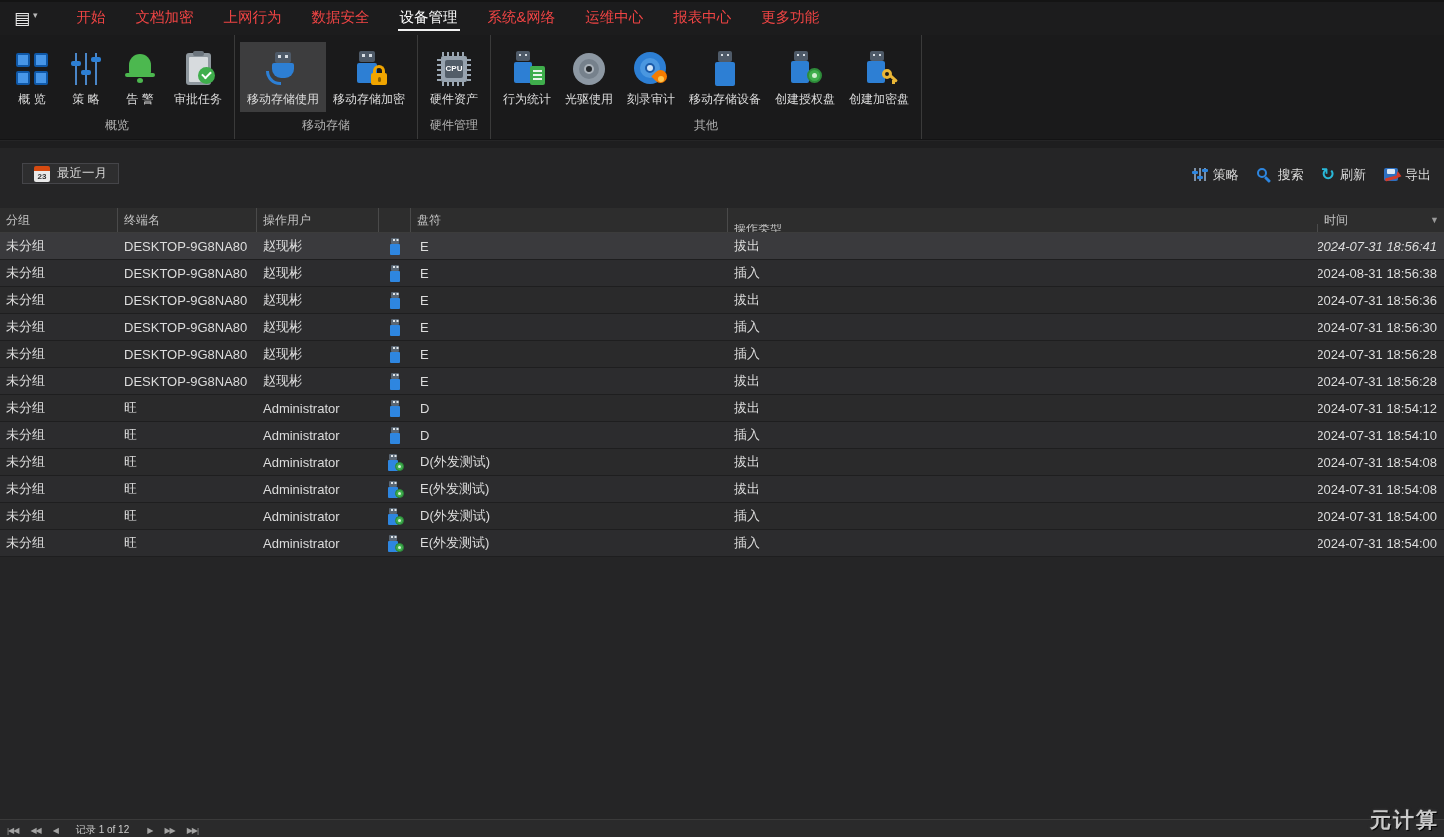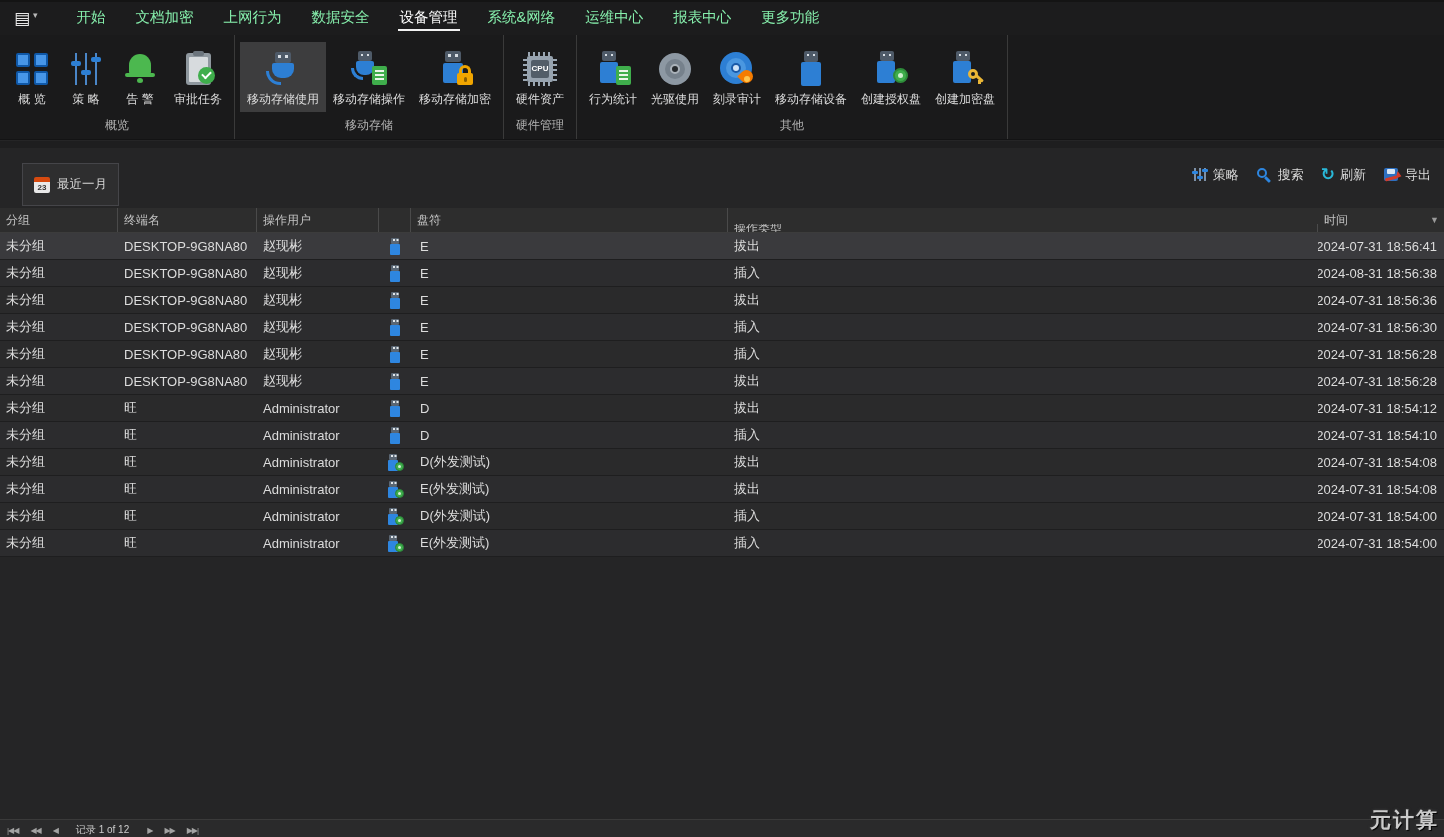--- a/index.html
+++ b/index.html
@@ -10,7 +10,7 @@
     display:flex;align-items:center;padding-left:14px;box-sizing:border-box;z-index:5}
   .appbtn{display:flex;align-items:center;gap:3px;margin-right:24px;color:#e8e8e8;font-size:17px;cursor:default}
   .appbtn .caret{font-size:9px;color:#b8b8b8;margin-top:-8px}
-  .tab{padding:0 15px;height:33px;line-height:31px;font-size:14.5px;color:#86efac;position:relative;white-space:nowrap;cursor:default}
+  .tab{padding:0 15px;height:33px;line-height:31px;font-size:14.5px;color:#ef4444;position:relative;white-space:nowrap;cursor:default}
   .tab.active{color:#ffffff}
   .tab.active::after{content:"";position:absolute;left:13px;right:13px;bottom:4px;height:2px;background:#f2f2f2}
   

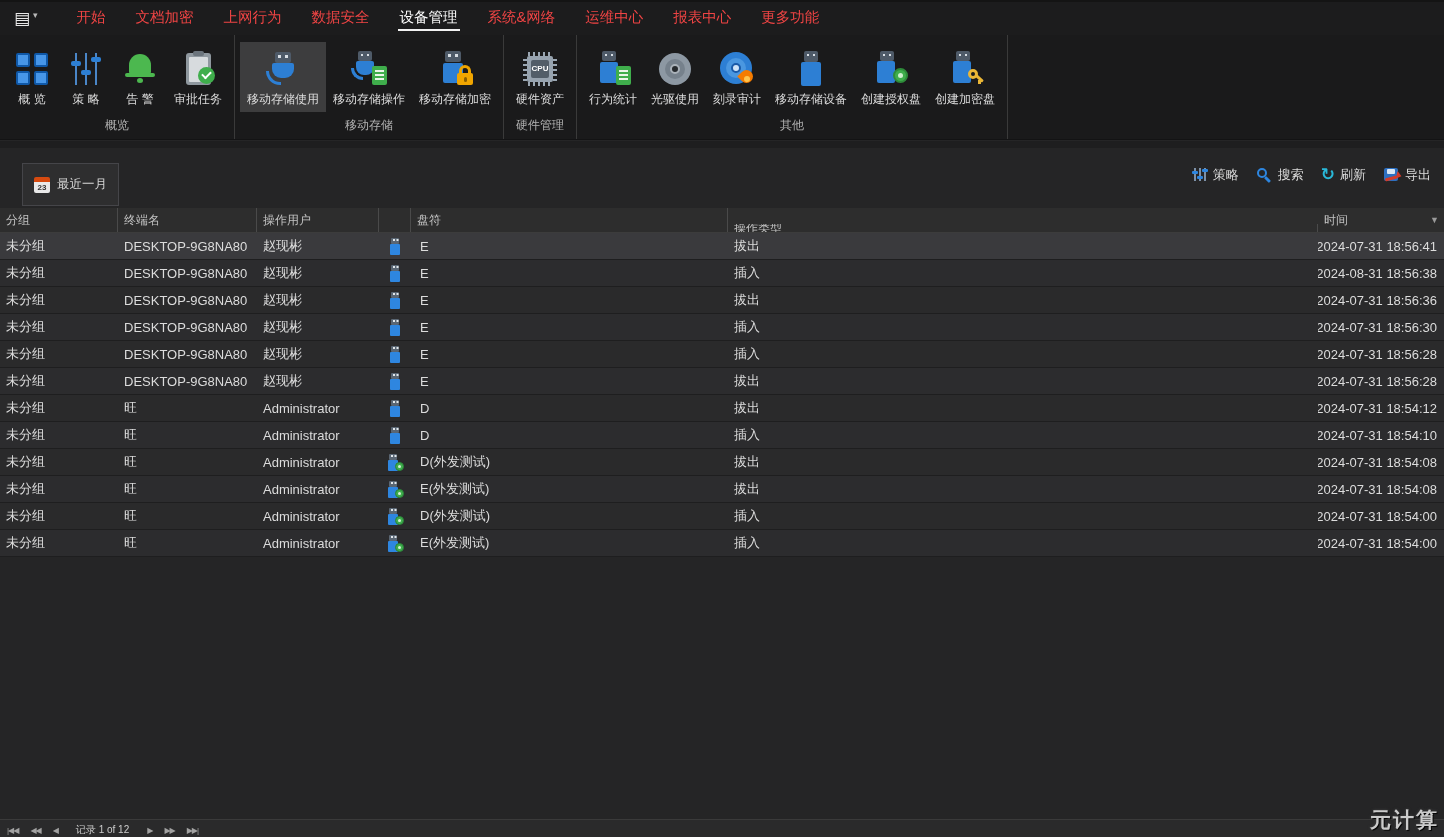--- a/index.html
+++ b/index.html
@@ -143,17 +143,6 @@
           </div>
           <div class="rbtn">
             <div class="ic">
-              <i style="left:9px;top:2px;width:14px;height:10px;background:#4e5a68;border-radius:2px"></i>
-              <i style="left:12px;top:5px;width:2px;height:2px;background:#d8dee4;box-shadow:6px 0 0 #d8dee4"></i>
-              <i style="left:7px;top:12px;width:18px;height:14px;background:#2d7fd4;border-radius:2px 2px 8px 8px"></i>
-              <i style="left:2px;top:19px;width:12px;height:12px;border:3px solid #2d7fd4;border-top:none;border-right:none;border-radius:0 0 0 12px"></i>
-              <i style="left:23px;top:17px;width:15px;height:19px;background:#3fae4c;border-radius:2px"></i>
-              <i style="left:26px;top:21px;width:9px;height:2px;background:#e8f5e9;box-shadow:0 4px 0 #e8f5e9,0 8px 0 #e8f5e9"></i>
-            </div>
-            <div class="rlabel">移动存储操作</div>
-          </div>
-          <div class="rbtn">
-            <div class="ic">
               <i style="left:10px;top:2px;width:16px;height:11px;background:#4e5a68;border-radius:2px"></i>
               <i style="left:13px;top:5px;width:3px;height:3px;background:#d8dee4;box-shadow:7px 0 0 #d8dee4"></i>
               <i style="left:8px;top:14px;width:20px;height:20px;background:#2d7fd4;border-radius:2px"></i>

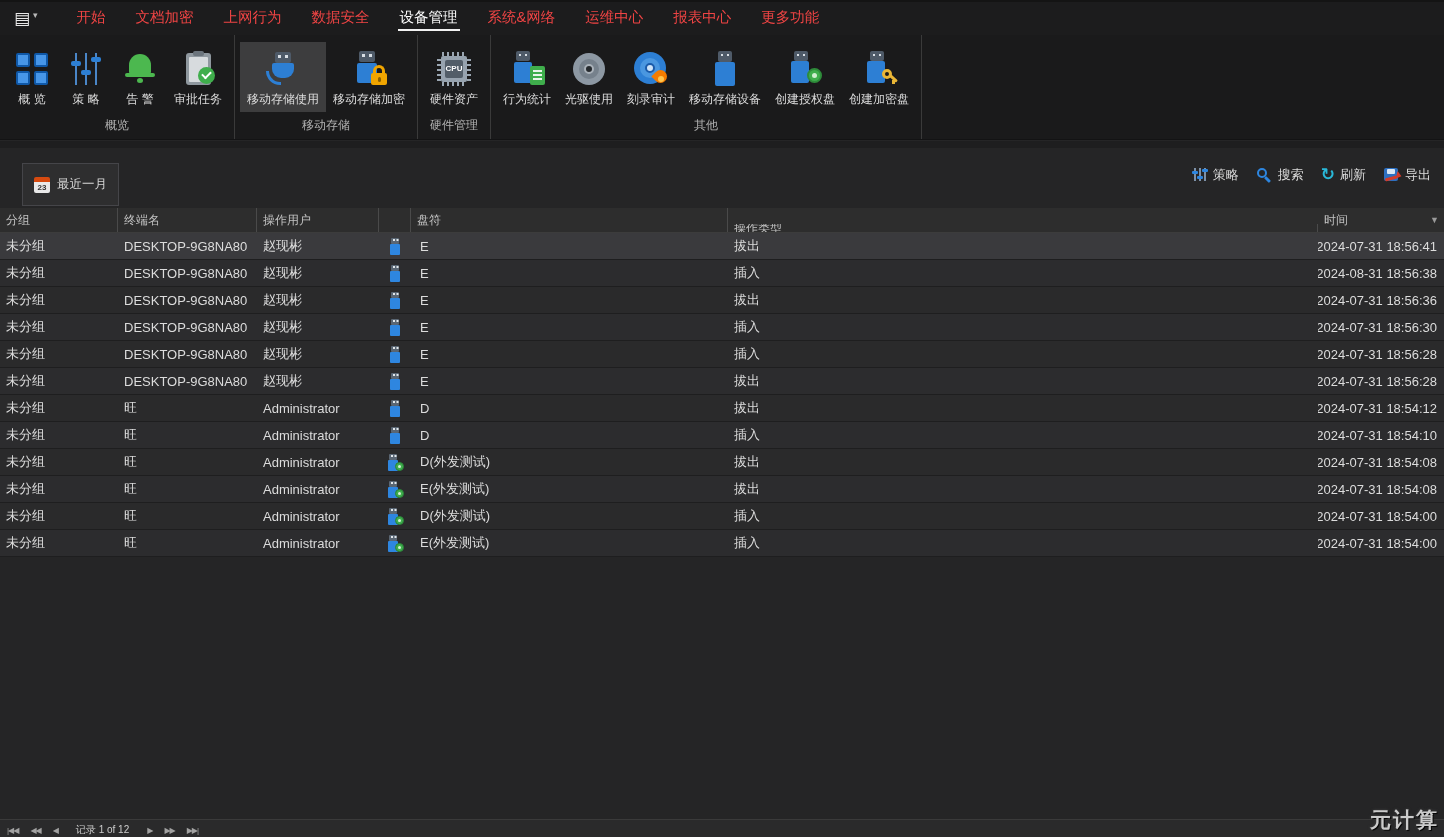--- a/index.html
+++ b/index.html
@@ -32,7 +32,7 @@
     align-items:center;justify-content:center;color:#fff;font-size:8px;font-weight:700;letter-spacing:0}
   
   .substrip{position:absolute;left:0;top:141px;width:100%;height:7px;background:#1e1e1f}
-  .datebtn{position:absolute;left:22px;top:163px;height:43px;display:flex;align-items:center;gap:7px;
+  .datebtn{position:absolute;left:22px;top:163px;height:21px;display:flex;align-items:center;gap:7px;
     padding:0 11px;background:#2e2e2f;border:1px solid #454549;font-size:12.5px;color:#d6d6d6;box-sizing:border-box;cursor:default}
   .cal{position:relative;width:16px;height:16px;display:inline-block}
   .cal .caltop{left:0;top:0;width:16px;height:5px;background:#d64a10;border-radius:2px 2px 0 0}

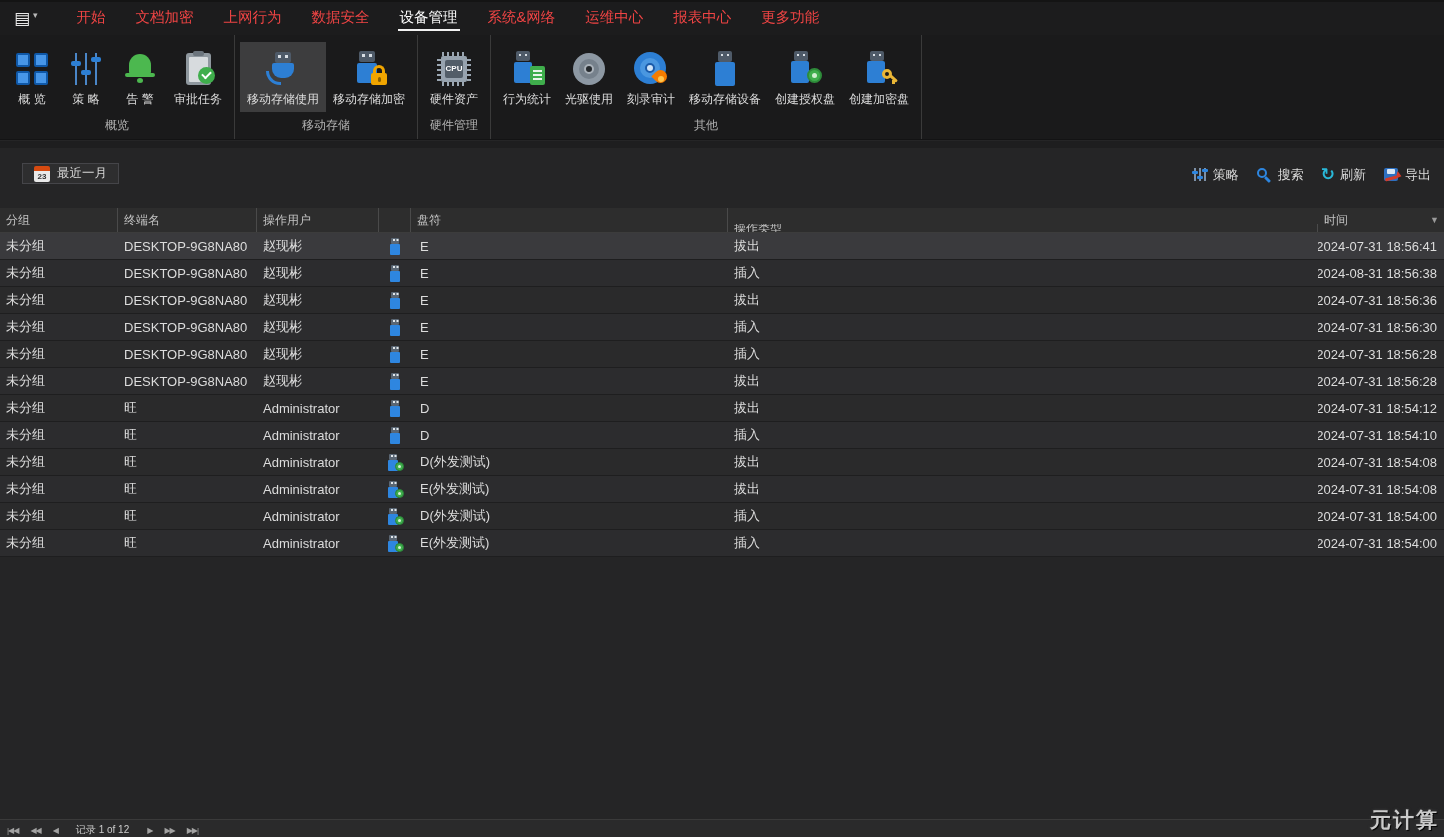--- a/index.html
+++ b/index.html
@@ -318,7 +318,7 @@
           </div>
           <div class="gcell drive-col" style="width: 317px;">E</div>
           <div class="gcell" style="width: 590px;">拔出</div>
-          <div class="gcell time-col" style="width: 126px;">2024-07-31 18:56:41</div>
+          <div class="gcell time-col" style="width: 126px; font-style: italic;">2024-07-31 18:56:41</div>
         </div>
         <div class="grow alt">
           <div class="gcell" style="width: 118px;">未分组</div>

